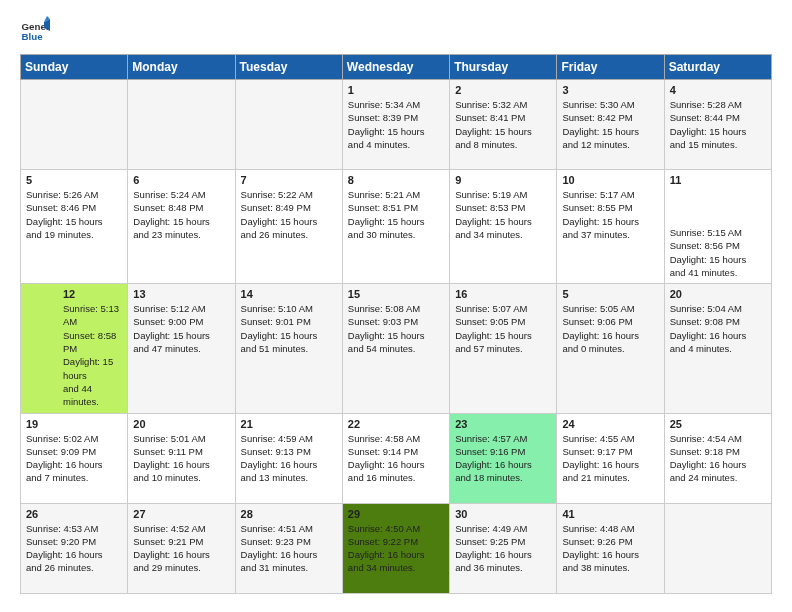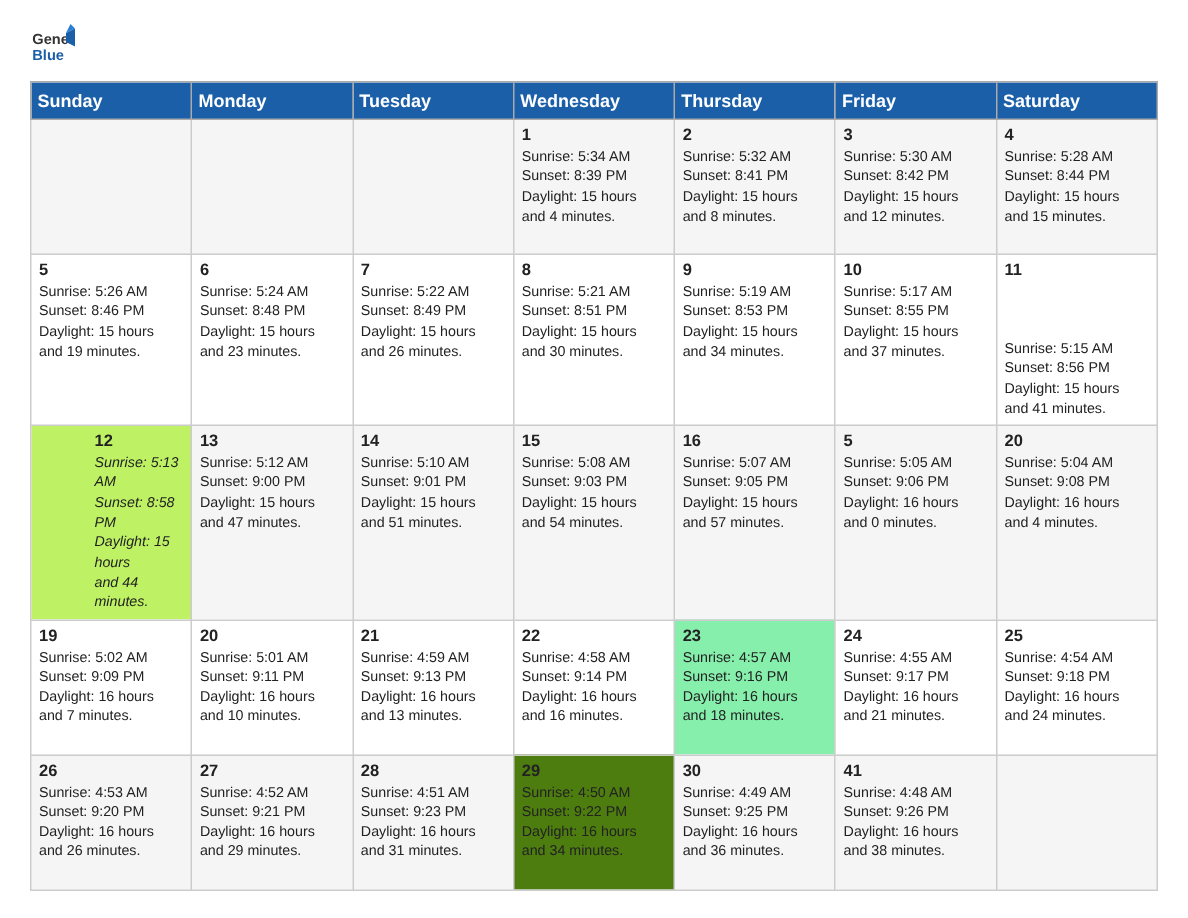--- a/index.html
+++ b/index.html
@@ -198,7 +198,7 @@
       <tr>
         <td style="background: #bef264; padding-left: 42px;">
           <div class="day-number">12</div>
-          <div class="day-info" style="white-space: pre-line; font-style: italic;">Sunrise: 5:13 AM
+          <div class="day-info" style="white-space: pre-line;">Sunrise: 5:13 AM
 Sunset: 8:58 PM
 Daylight: 15 hours
 and 44 minutes.</div>

